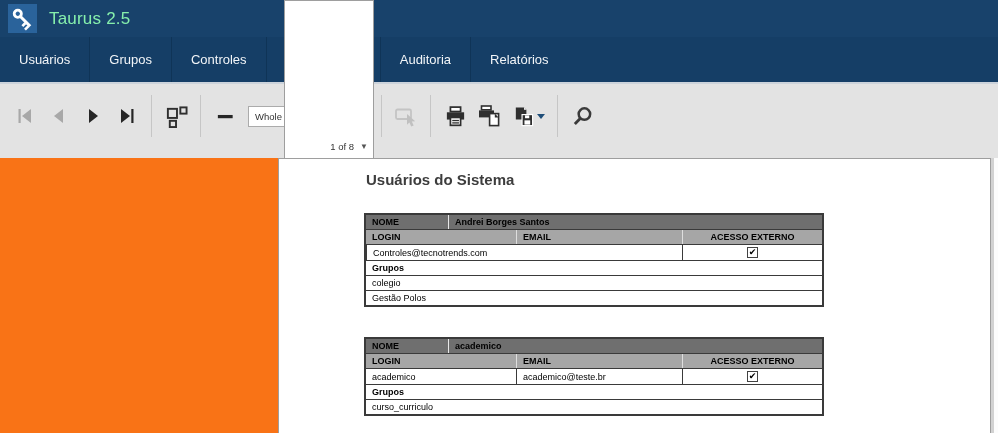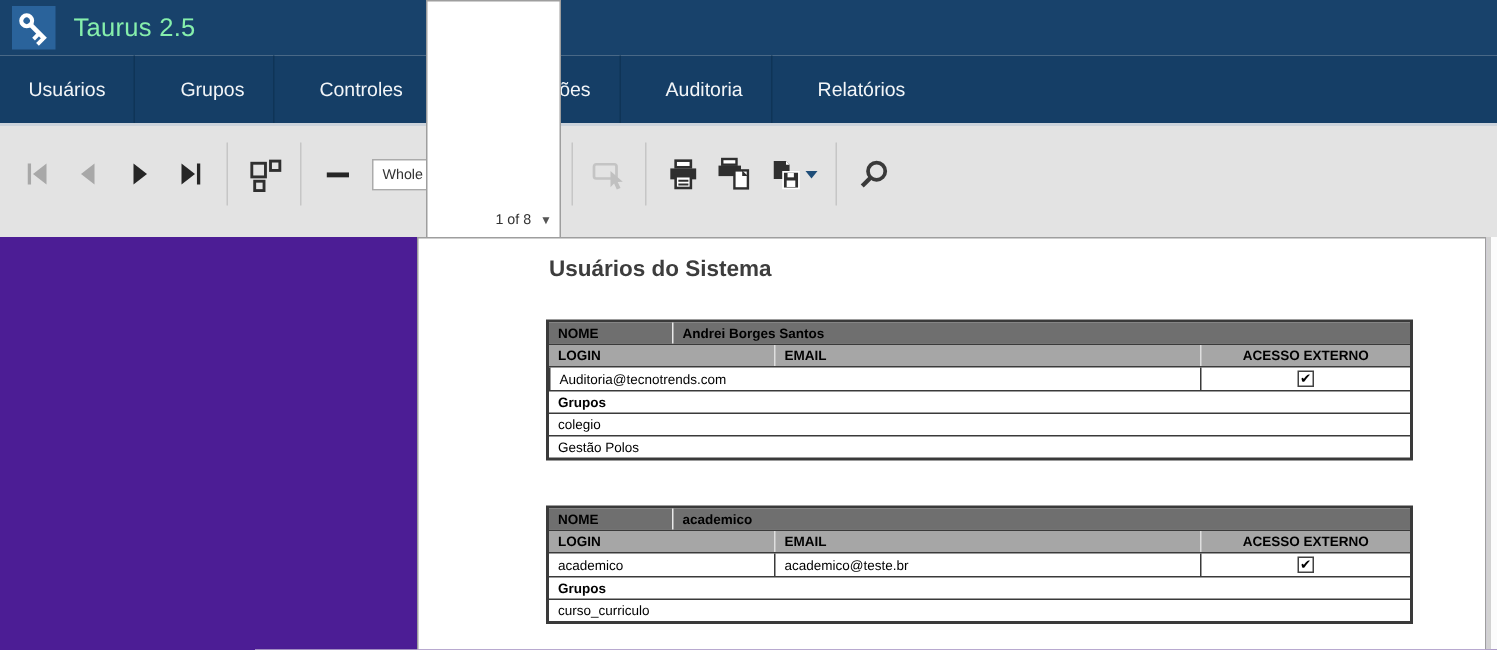--- a/index.html
+++ b/index.html
@@ -12,7 +12,7 @@
   .app-title { color:#86efac; font-size:17px; margin-left:12px; letter-spacing:.2px; }
 
   
-  .menubar { height:45px; background:#153e66; display:flex; align-items:stretch;gap:11px; }
+  .menubar { height:45px; background:#153e66; display:flex; align-items:stretch; }
   .menu-item { color:#f2f5f8; font-size:13px; display:flex; align-items:center;
     padding:0 19px; cursor:default; border-right:1px solid #0f3457; }
   .menu-item:last-child { border-right:none; }

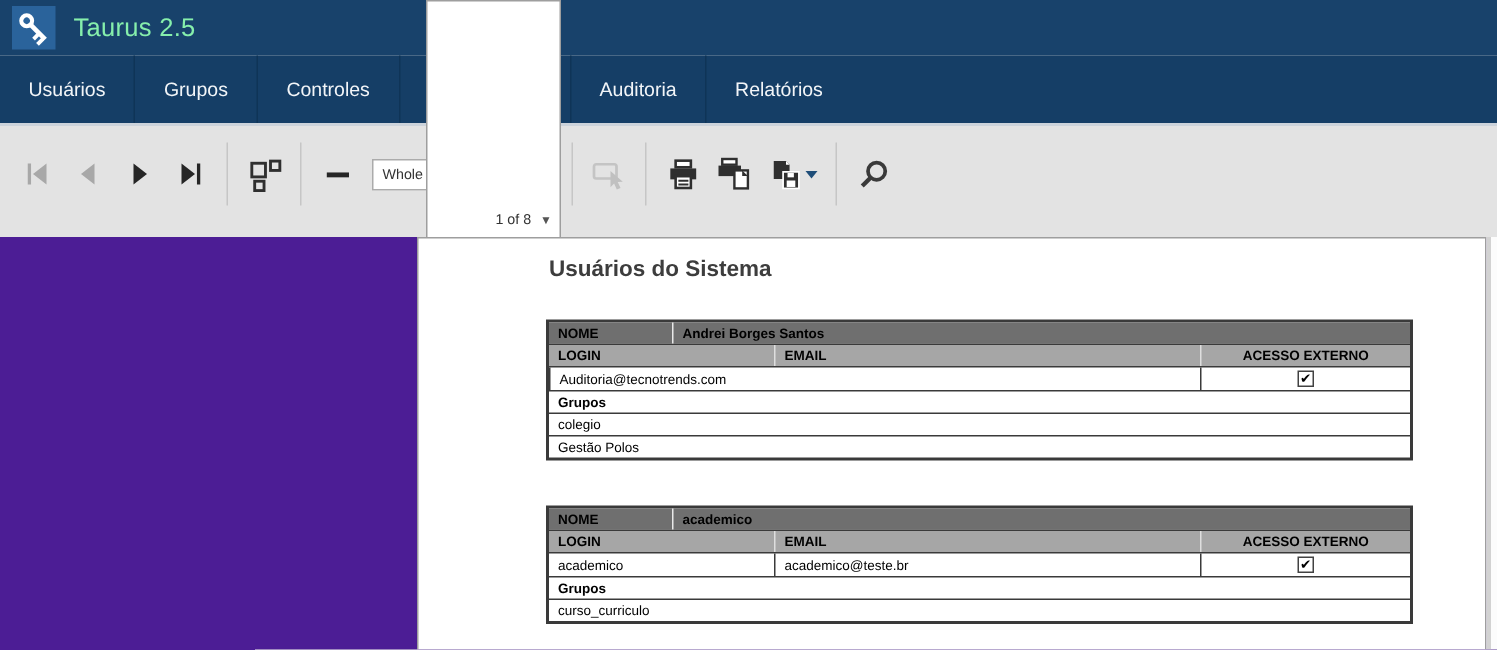--- a/index.html
+++ b/index.html
@@ -35,7 +35,7 @@
     border-right:4px solid transparent; border-top:5px solid #1f4e79; margin-left:2px; }
 
   
-  .viewer { position:relative; height:275px; background:#4c1d95; overflow:hidden;padding-left:20px; }
+  .viewer { position:relative; height:275px; background:#f97316; overflow:hidden;padding-left:20px; }
   .page { position:absolute; left:278px; top:0; width:713px; height:280px; background:#ffffff;
     border:1px solid #9e9e9e; border-bottom:none; padding:12px 0 0 85px;justify-content:flex-end; }
   .page-edge { position:absolute; top:0; right:0; width:7px; height:275px;

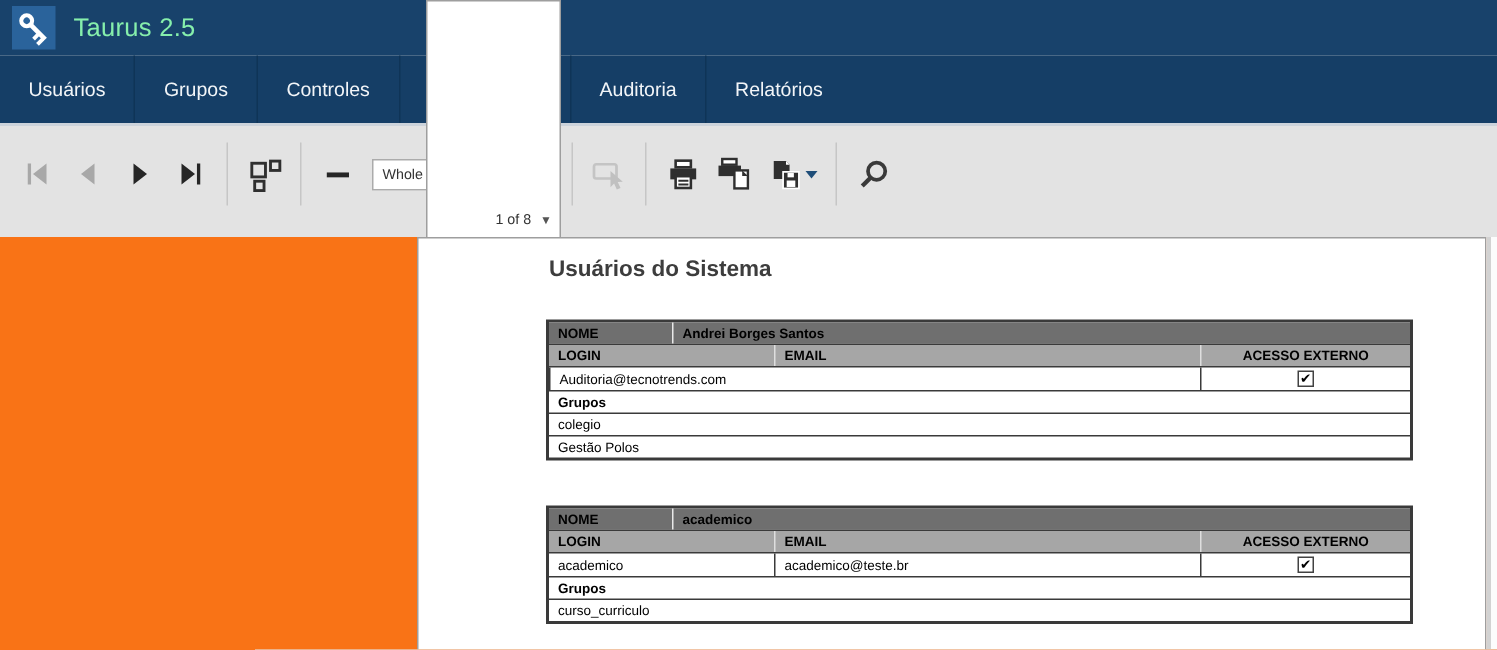--- a/index.html
+++ b/index.html
@@ -45,7 +45,7 @@
   .report-date  { font-size:11px; font-weight:bold; color:#3d3d3d; margin:0 0 0 2px; }
 
   
-  .report-body .user-table { width:578px; border:2px solid #3a3a3a; margin-top:30px; background:#fff; }
+  .report-body .user-table { width:460px; border:2px solid #3a3a3a; margin-top:30px; background:#fff; }
   .report-body .user-table:first-child { margin-top:25px; }
   .t-row { display:flex; align-items:stretch; border-top:1px solid #3a3a3a; }
   .t-row:first-child { border-top:none; }

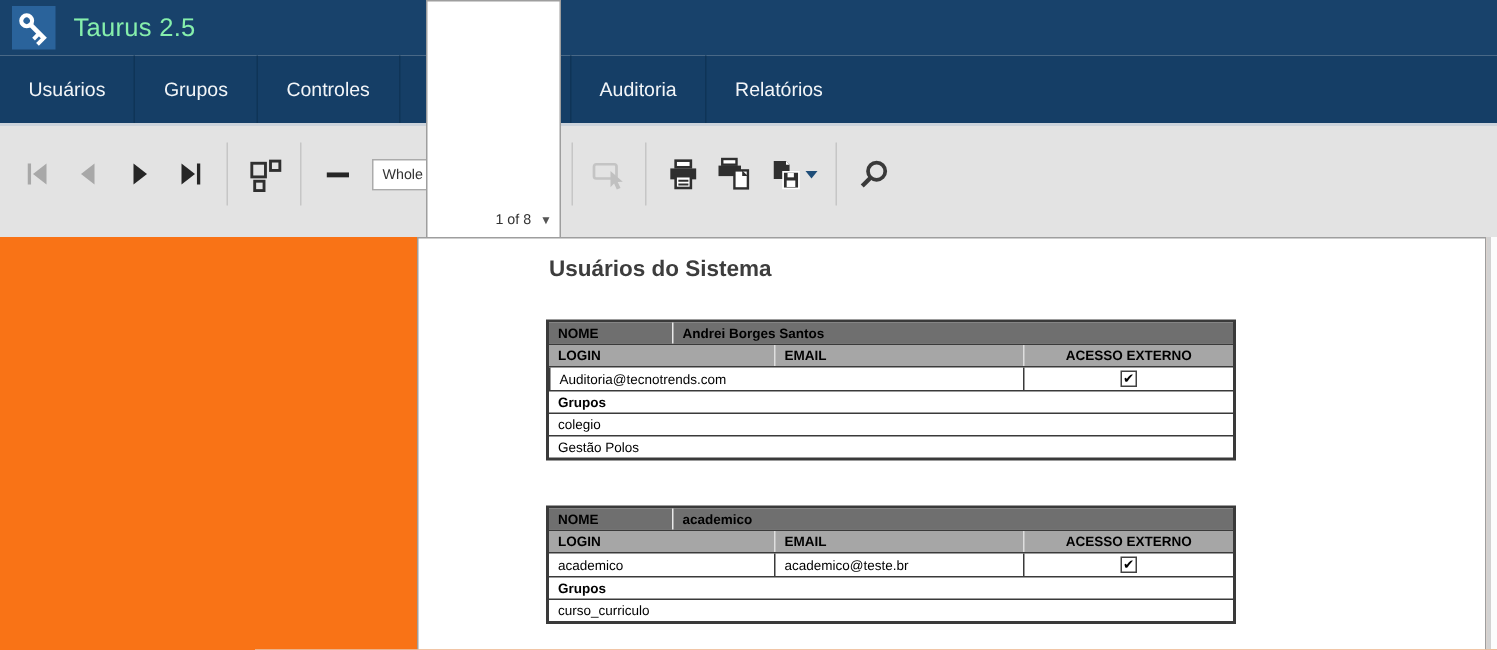--- a/index.html
+++ b/index.html
@@ -214,7 +214,7 @@
       <div class="cell c-acesso">ACESSO EXTERNO</div>
     </div>
     <div class="t-row row-data">
-      <div class="cell c-email">Auditoria@tecnotrends.com</div>
+      <div class="cell c-email">Controles@tecnotrends.com</div>
       <div class="cell c-acesso">
         <span class="cb">
                 <span>✔</span>

